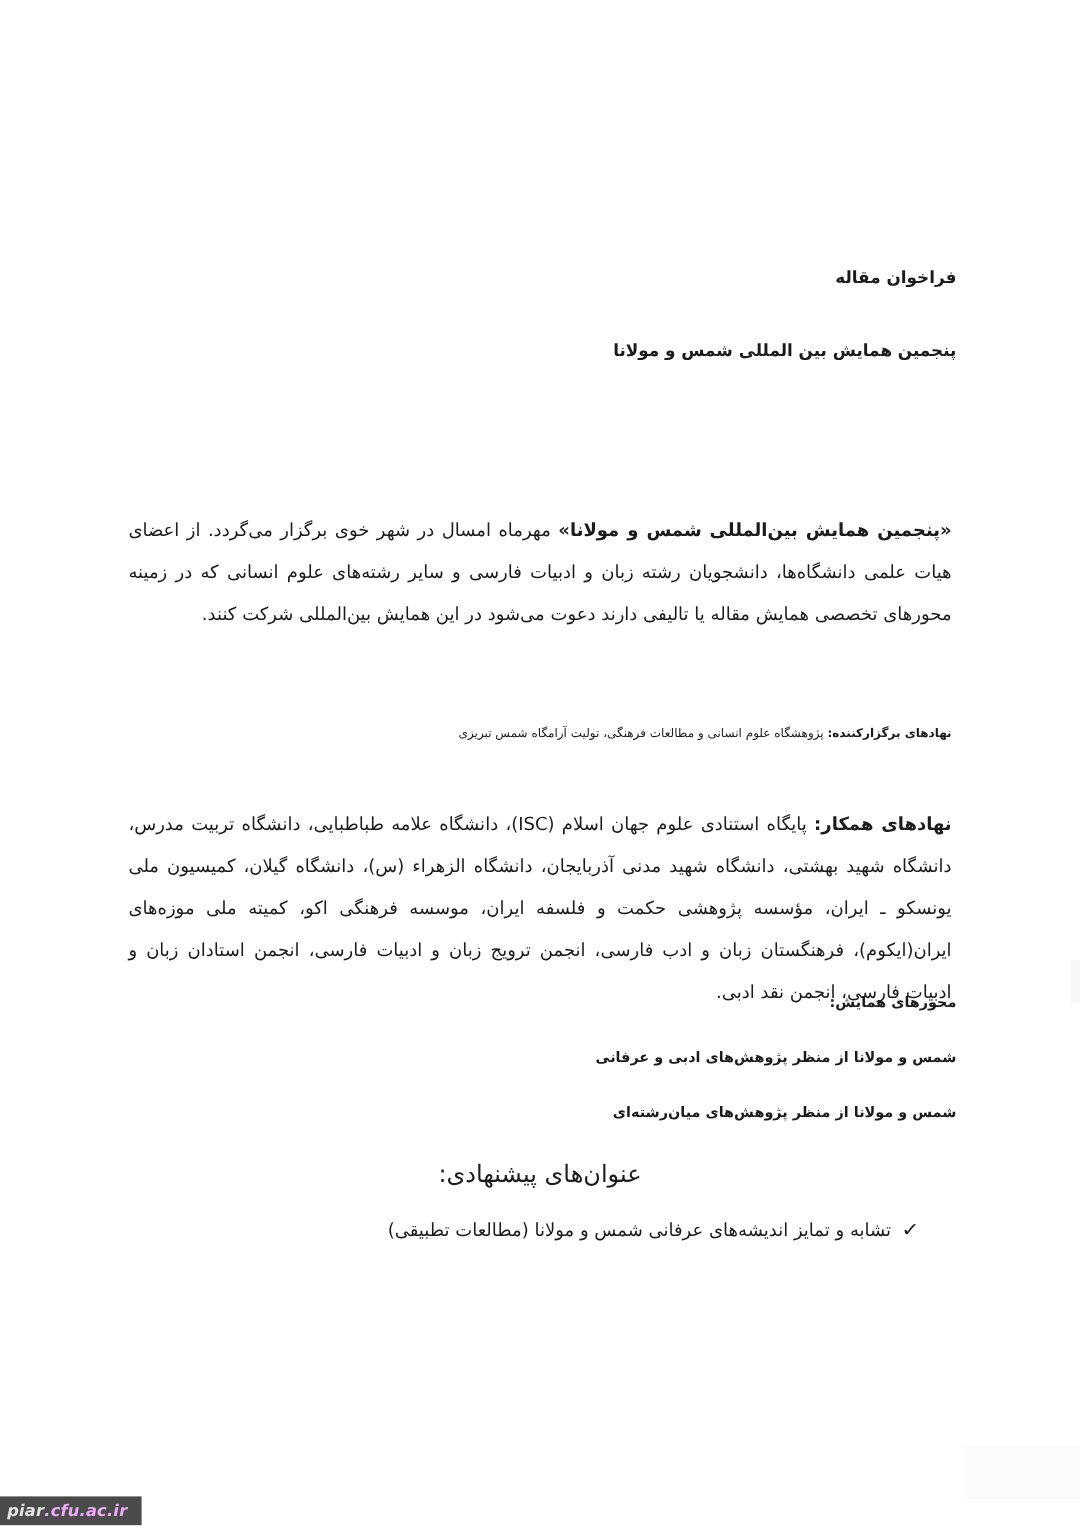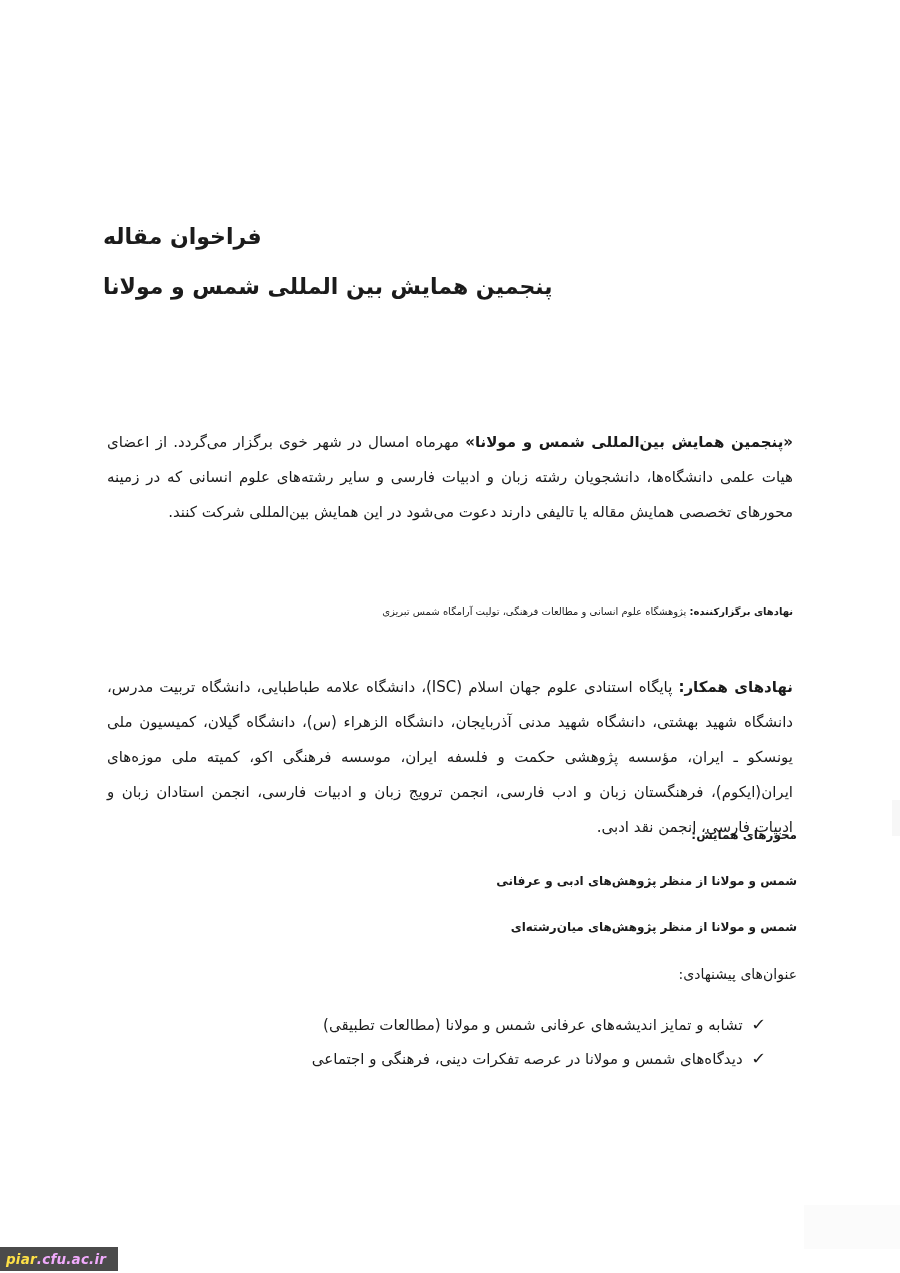--- a/index.html
+++ b/index.html
@@ -30,9 +30,9 @@
   }
   .block { position: absolute; right: 0; left: 0; }
   .title {
-    text-align: left;
+    text-align: right;
     font-weight: bold;
-    font-size: 22px;
+    font-size: 14px;
     margin: 0;
   }
   #title1 { top: 224px; }

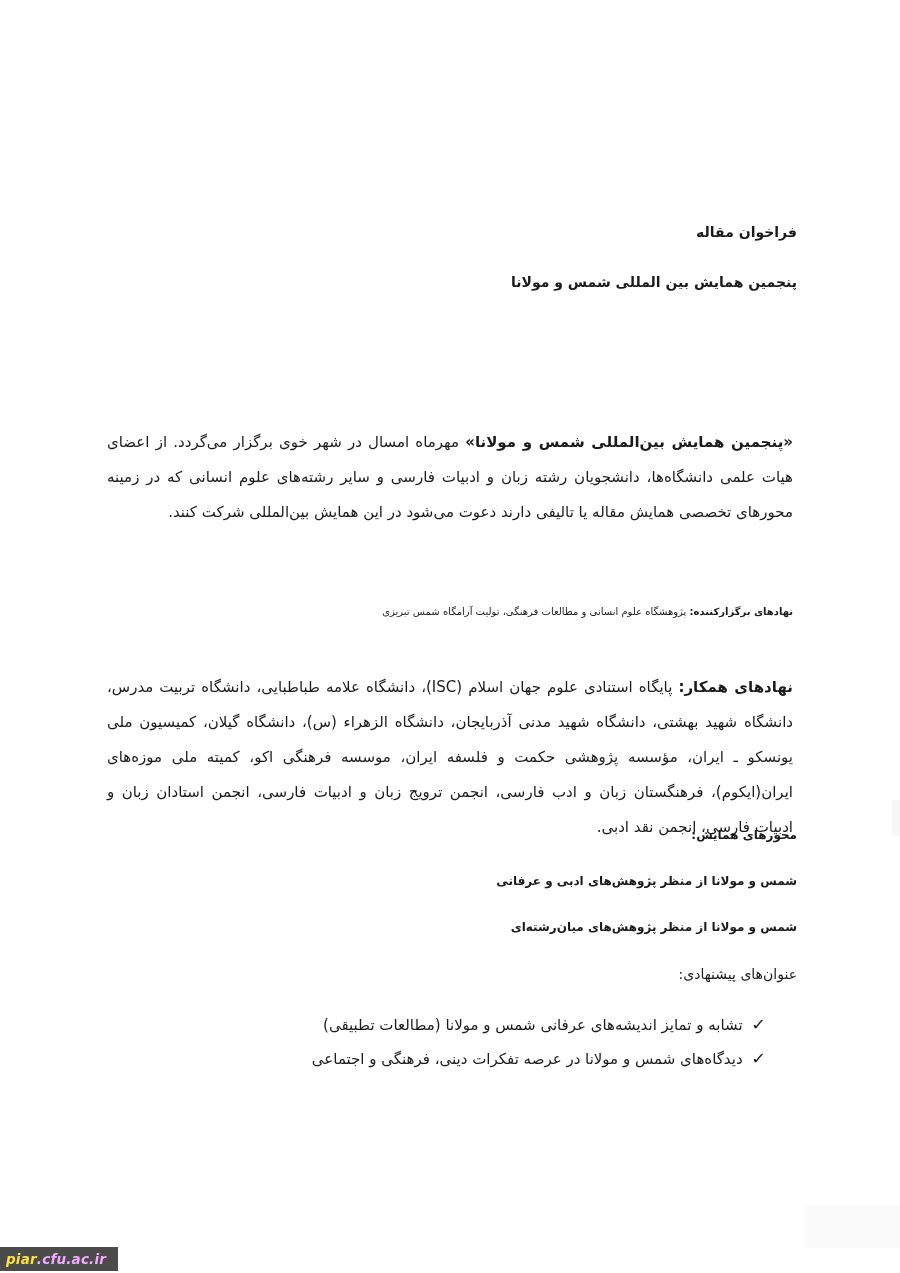--- a/index.html
+++ b/index.html
@@ -36,7 +36,7 @@
     margin: 0;
   }
   #title1 { top: 224px; }
-  #title2 { top: 274px; }
+  #title2 { top: 285px; }
   .para {
     margin: 4px;
     font-size: 15px;

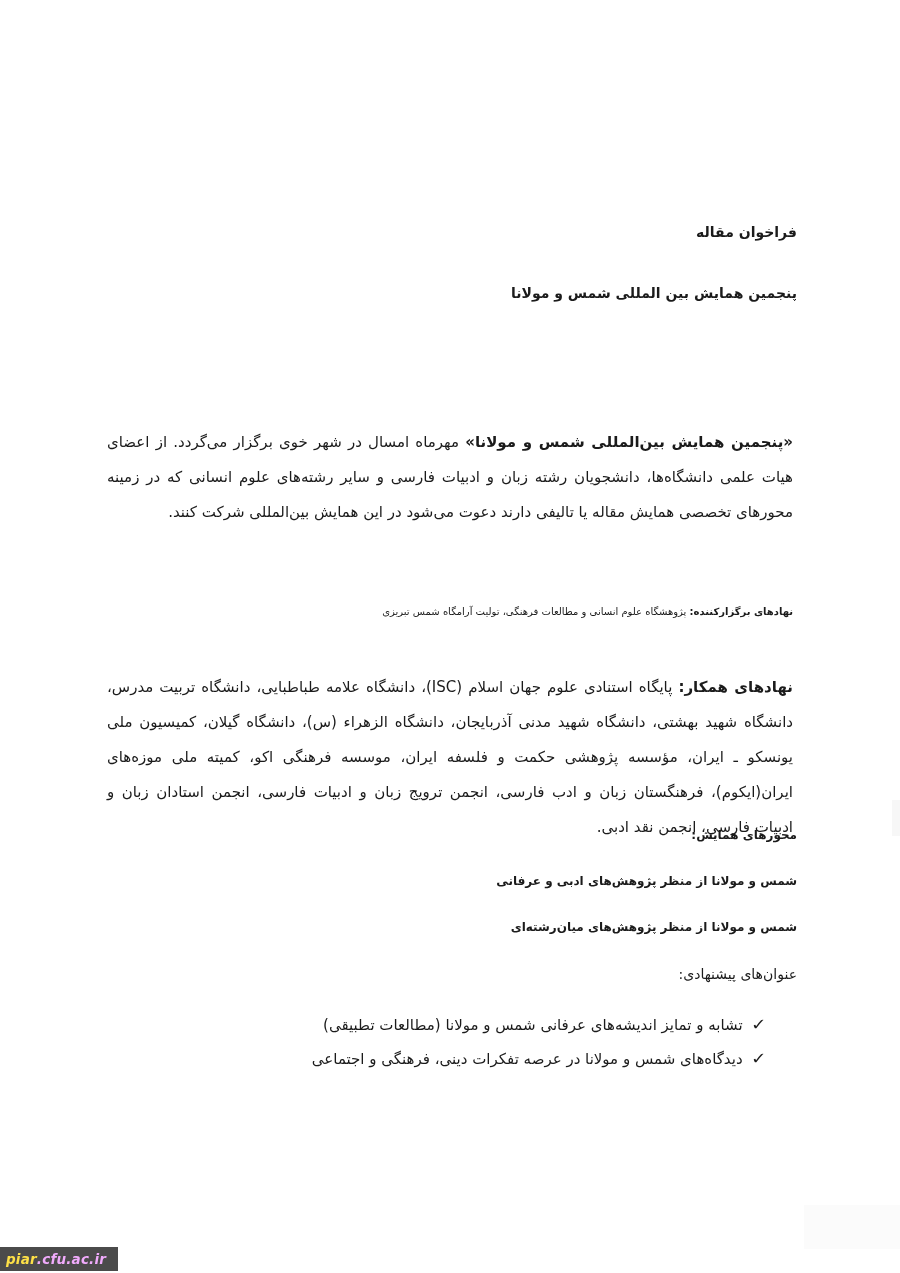--- a/index.html
+++ b/index.html
@@ -60,9 +60,9 @@
   #topics-heading {
     top: 966px;
     margin: 0;
-    font-size: 14px;
+    font-size: 20px;
     font-weight: normal;
-    text-align: right;
+    text-align: center;
   }
   #topics-list {
     top: 1008px;

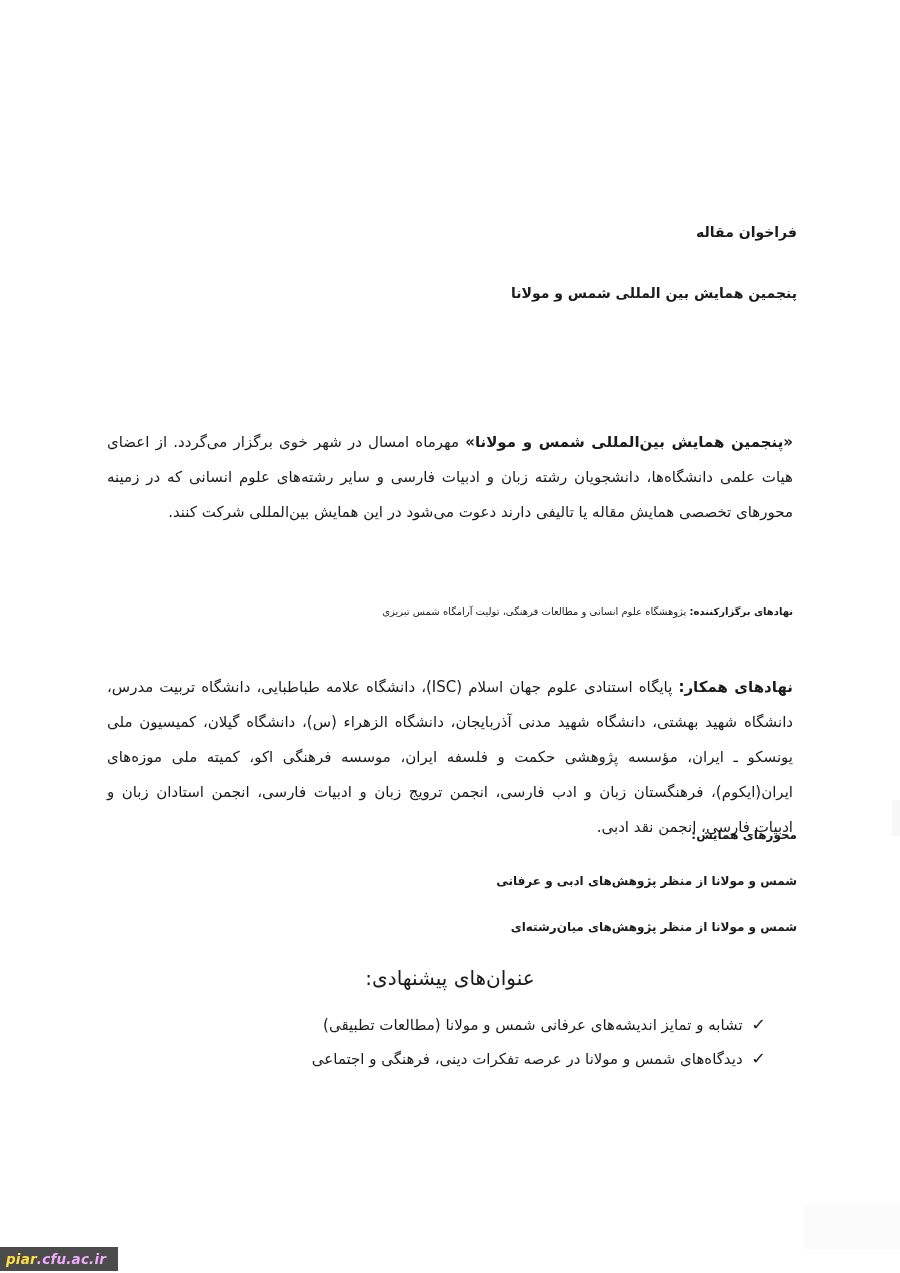--- a/index.html
+++ b/index.html
@@ -133,7 +133,6 @@
 
     <ul id="topics-list" class="block">
       <li><span class="check">✓</span><span>تشابه و تمایز اندیشه‌های عرفانی شمس و مولانا (مطالعات تطبیقی)</span></li>
-      <li><span class="check">✓</span><span>دیدگاه‌های شمس و مولانا در عرصه تفکرات دینی، فرهنگی و اجتماعی</span></li>
     </ul>
 
   </div>

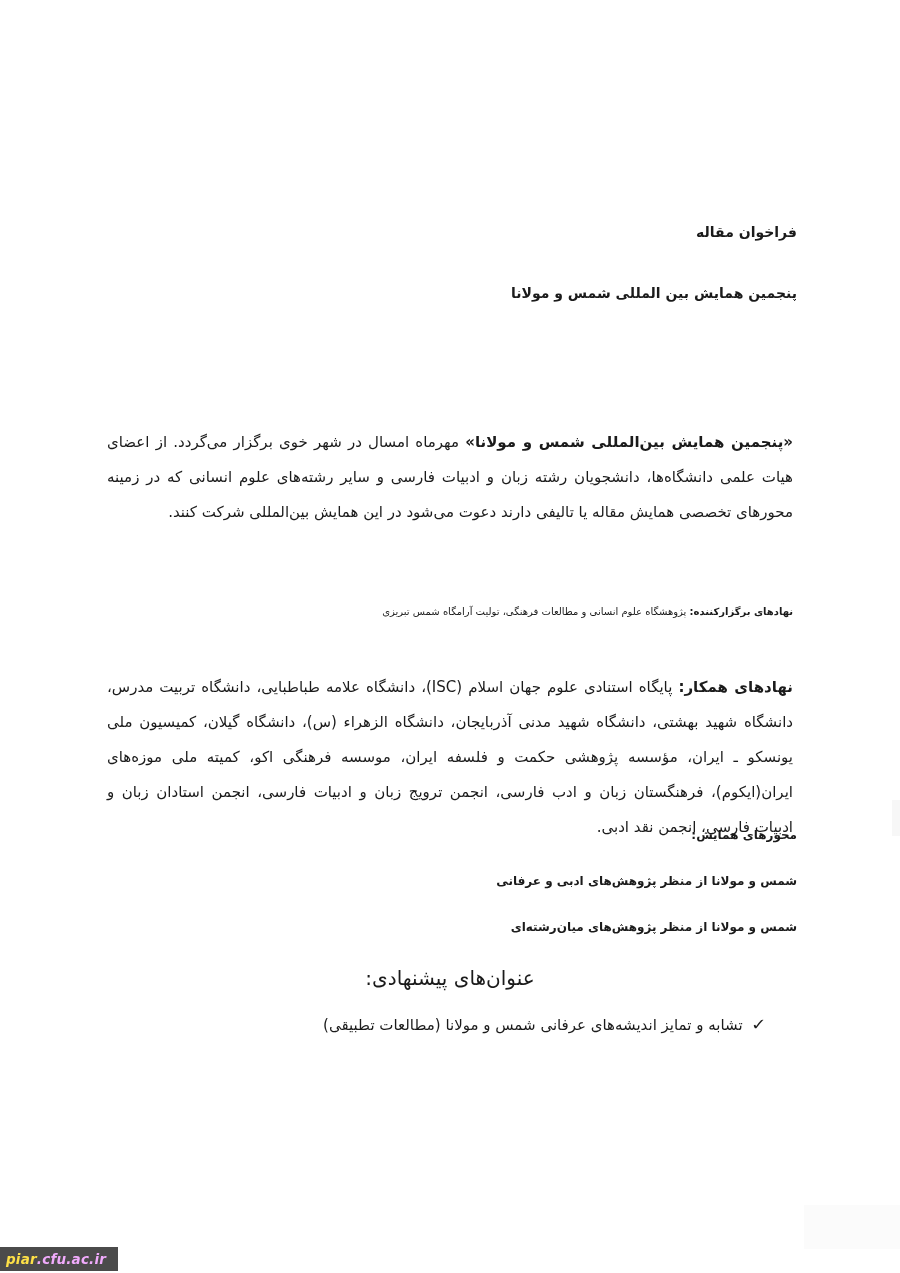--- a/index.html
+++ b/index.html
@@ -107,7 +107,7 @@
     font-size: 13.5px;
     letter-spacing: 0.2px;
   }
-  .watermark .prefix { color: #fde047; font-style: italic; }
+  .watermark .prefix { color: #e5e5e5; font-style: italic; }
   .watermark .suffix { color: #f0abfc; }
 </style>
 </head>

